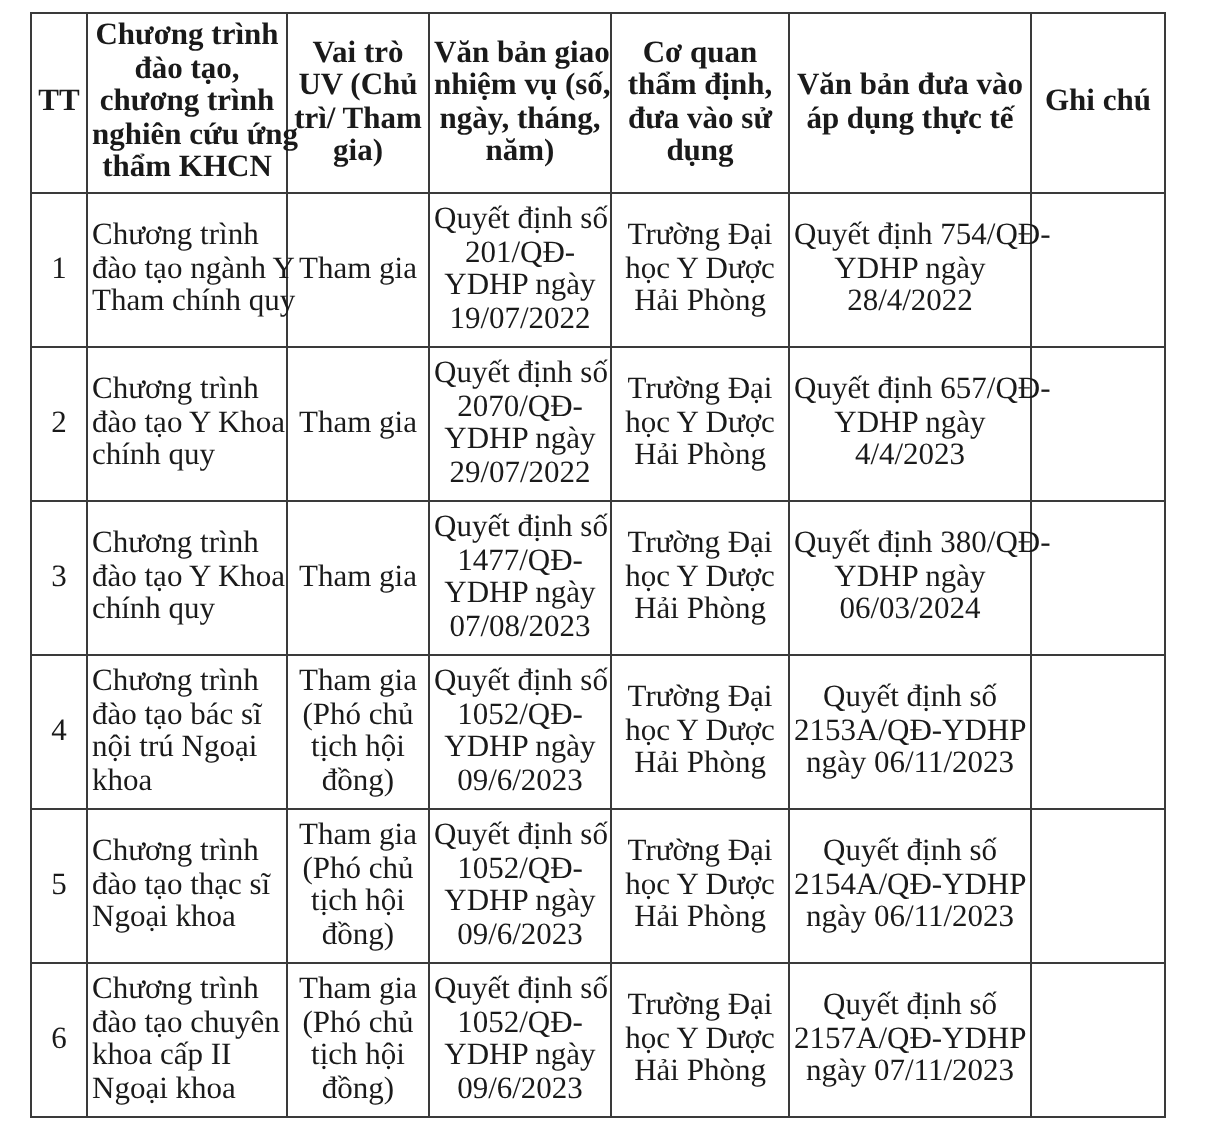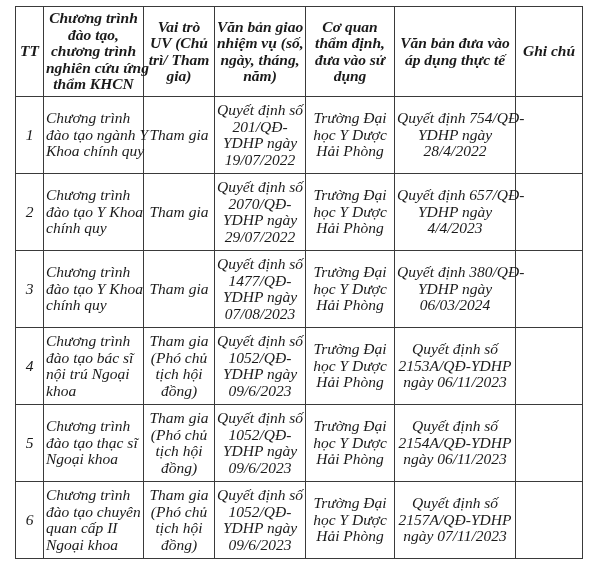--- a/index.html
+++ b/index.html
@@ -29,7 +29,6 @@
       font-size: 15.5px;
       line-height: 16.5px;
       vertical-align: middle;
-      font-style: italic;
     }
     table.doc-table th {
       font-weight: bold;

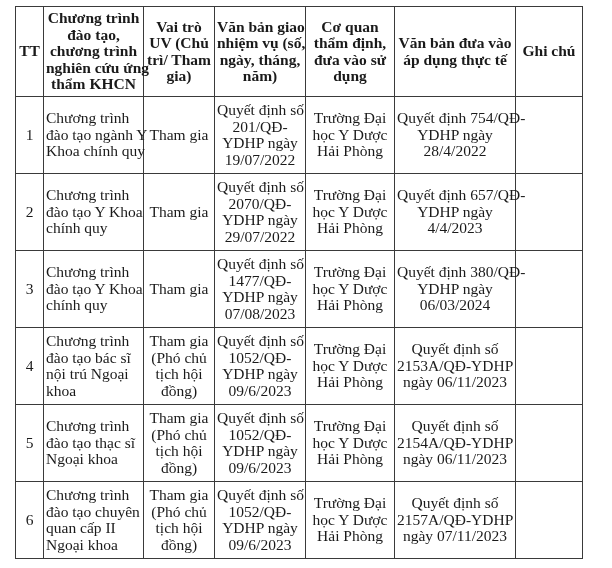--- a/index.html
+++ b/index.html
@@ -96,7 +96,7 @@
       <td class="c-prog">
           <span class="ln">Chương trình</span>
           <span class="ln">đào tạo ngành Y</span>
-          <span class="ln">Khoa chính quy</span>
+          <span class="ln">Tham chính quy</span>
         </td>
       <td class="c-role">
           <span class="ln">Tham gia</span>

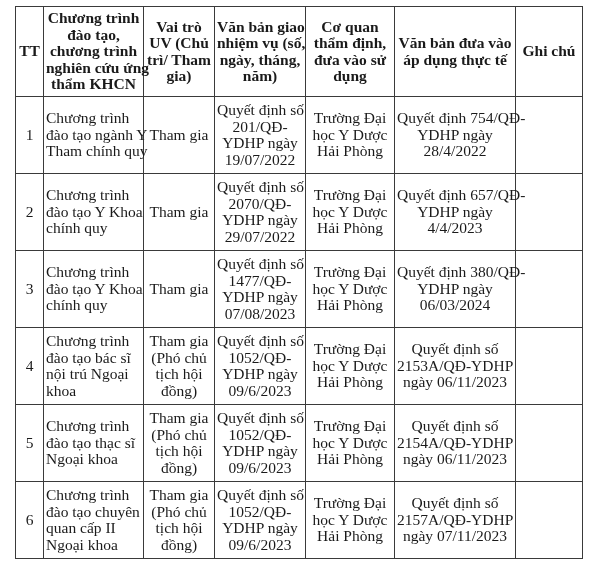--- a/index.html
+++ b/index.html
@@ -243,7 +243,7 @@
       <td class="c-prog">
           <span class="ln">Chương trình</span>
           <span class="ln">đào tạo chuyên</span>
-          <span class="ln">quan cấp II</span>
+          <span class="ln">khoa cấp II</span>
           <span class="ln">Ngoại khoa</span>
         </td>
       <td class="c-role">

